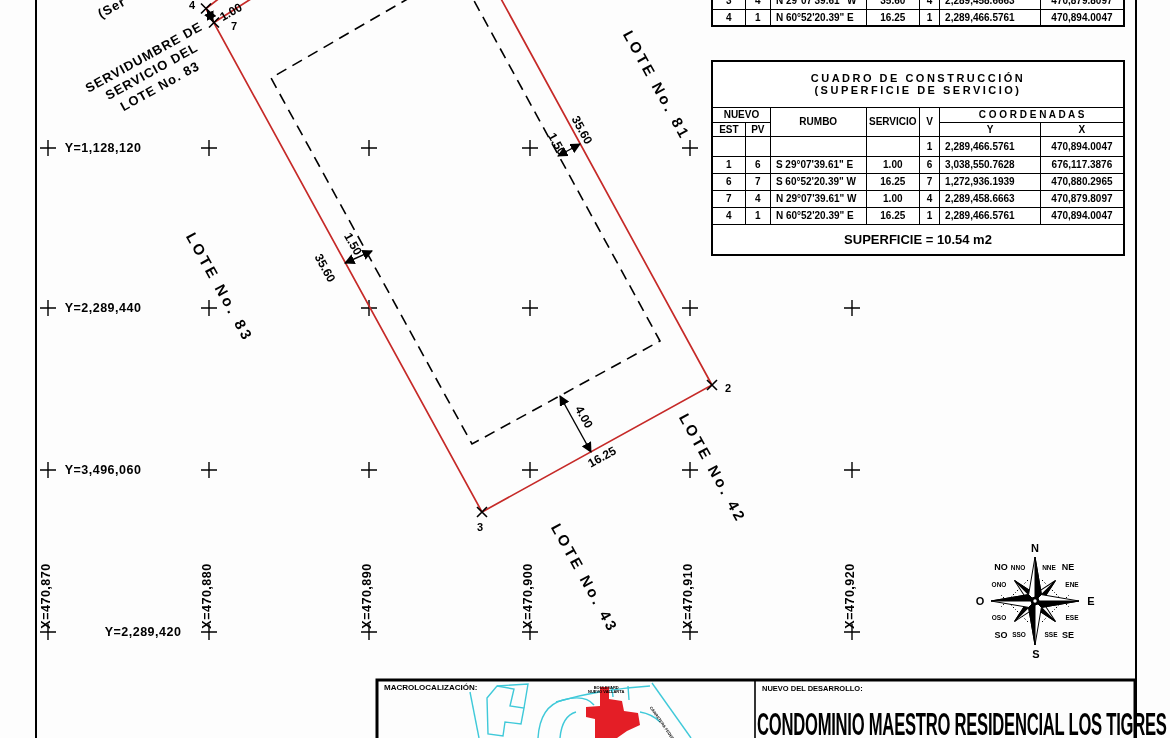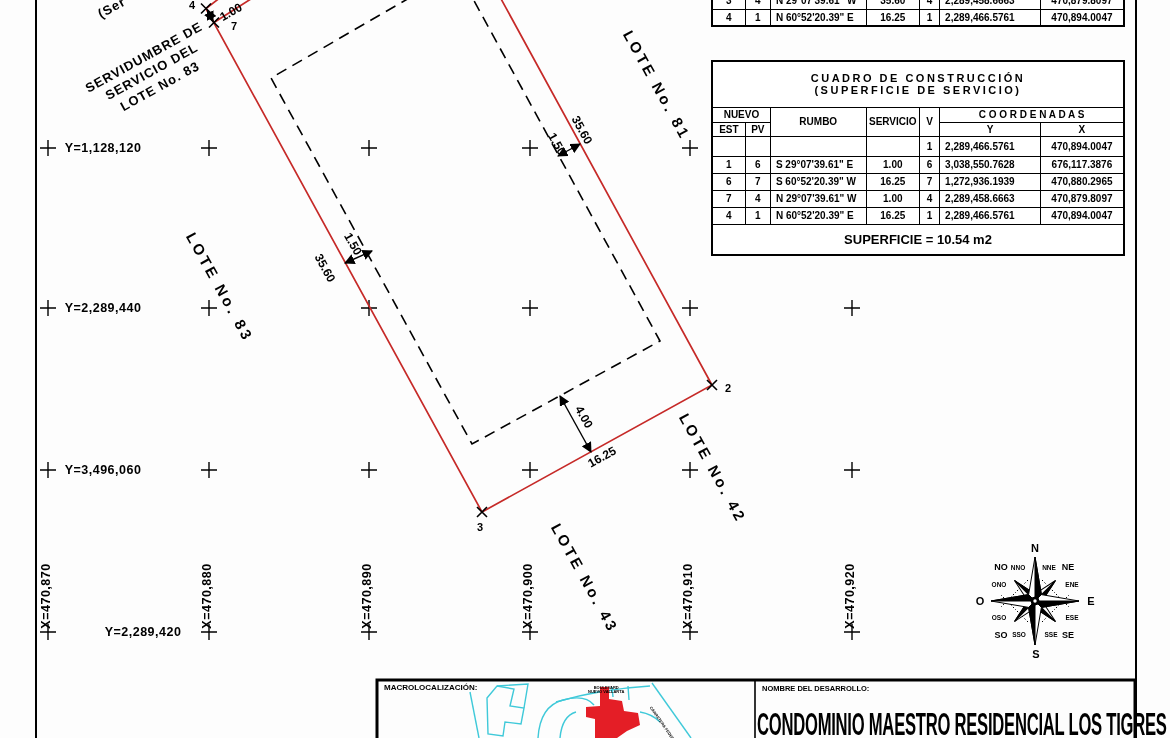--- a/index.html
+++ b/index.html
@@ -275,7 +275,7 @@
 <div class="lbl cp cp-sm" style="left:1018px;top:567px;">NNO</div>
 
 <div class="tb-small" style="left:384px;top:683px;">MACROLOCALIZACIÓN:</div>
-<div class="tb-small" style="left:762px;top:684px;font-size:7.5px;">NOMBRE DEL DESARROLLO:</div>
+<div class="tb-small" style="left:762px;top:684px;font-size:7.5px;">NUEVO DEL DESARROLLO:</div>
 <div class="bigname">CONDOMINIO MAESTRO RESIDENCIAL LOS TIGRES</div>
 <div class="maplbl" style="left:588px;top:686px;">
   <div>BOULEVARD</div>

